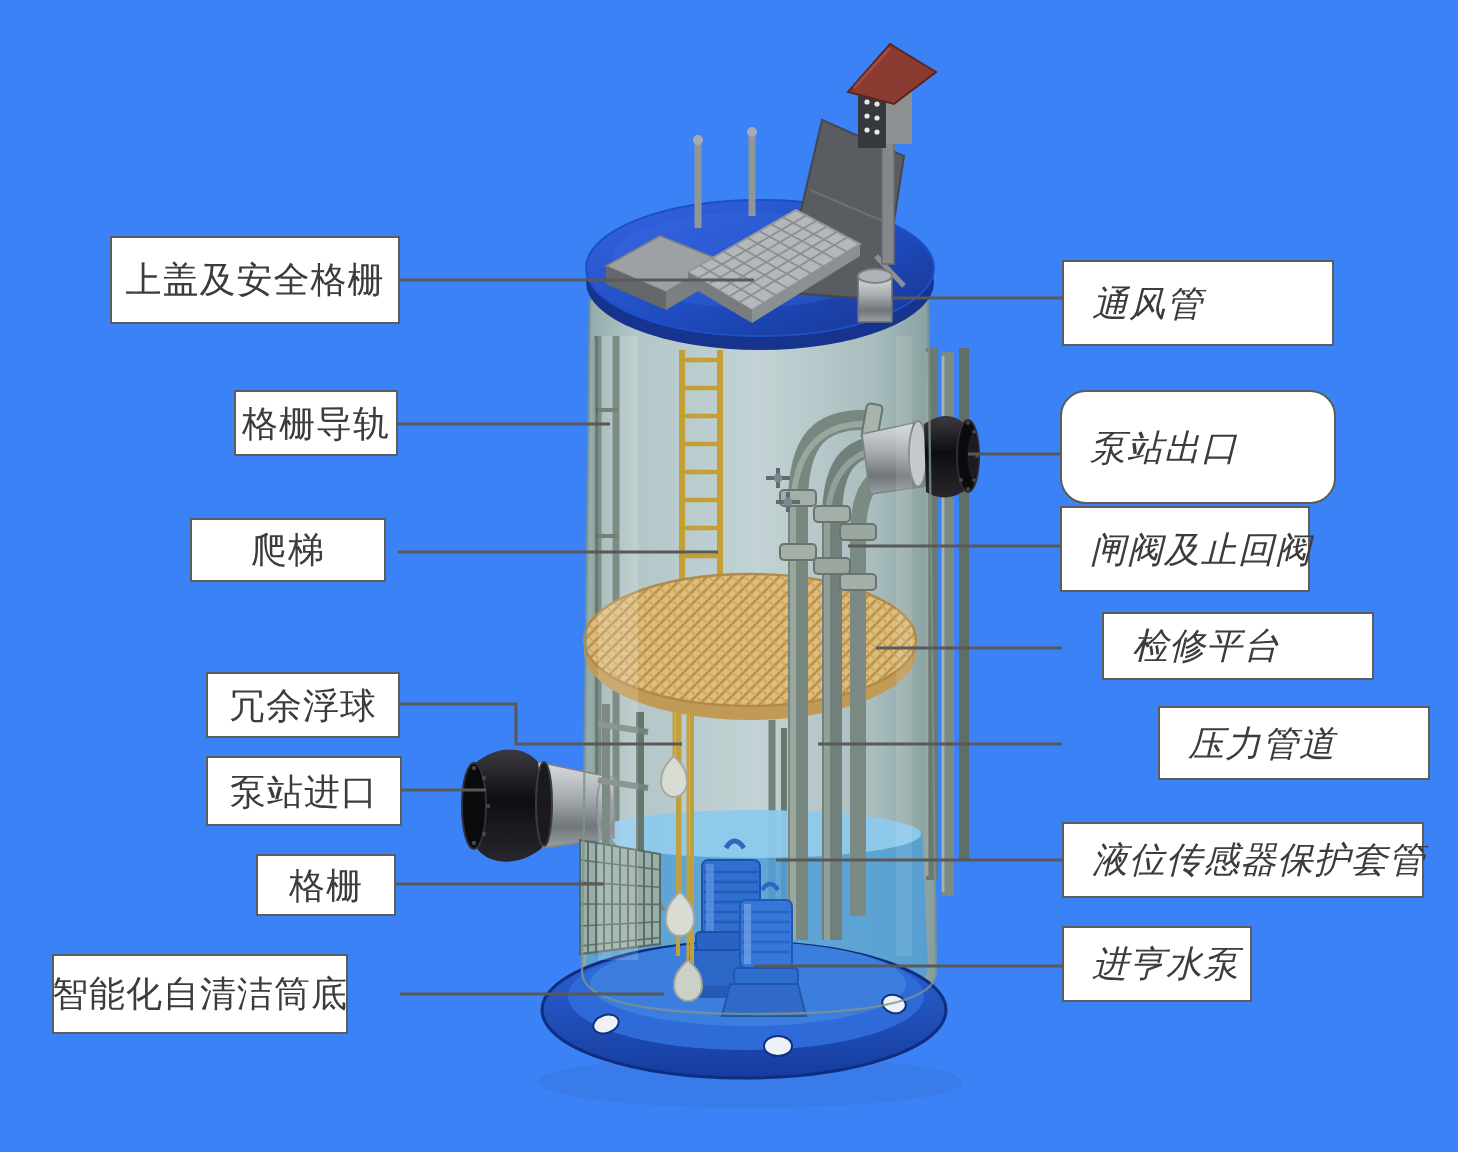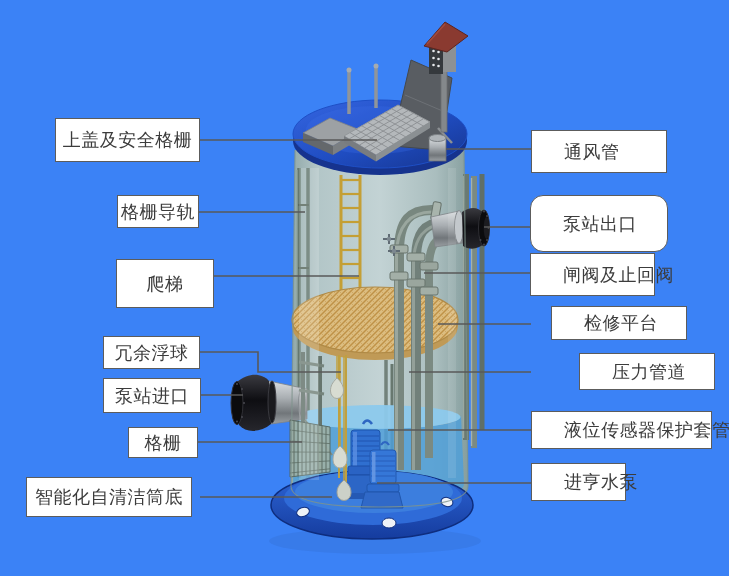--- a/index.html
+++ b/index.html
@@ -9,7 +9,7 @@
   .label{position:absolute;box-sizing:border-box;background:#fff;border:1.5px solid #5c5c5c;
          display:flex;align-items:center;justify-content:center;
          font-size:18px;letter-spacing:0.5px;color:#3c3c3c;white-space:nowrap;z-index:5;}
-  .label.lft{justify-content:flex-start;padding-left:32px;}
+  .label.lft{justify-content:flex-start;padding-left:14px;font-style:italic;}
   .l1{left:55px;top:118px;width:145px;height:44px;}
   .l2{left:117px;top:195px;width:82px;height:33px;}
   .l3{left:116px;top:259px;width:98px;height:49px;}

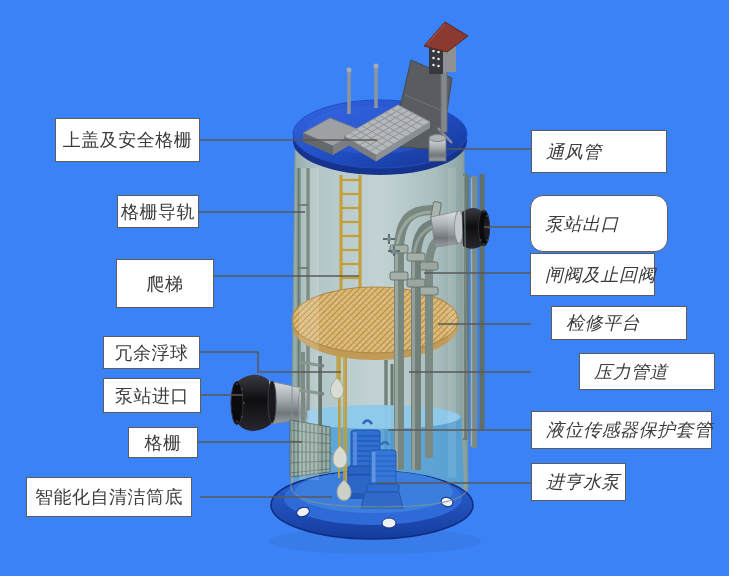--- a/index.html
+++ b/index.html
@@ -12,7 +12,7 @@
   .label.lft{justify-content:flex-start;padding-left:14px;font-style:italic;}
   .l1{left:55px;top:118px;width:145px;height:44px;}
   .l2{left:117px;top:195px;width:82px;height:33px;}
-  .l3{left:116px;top:259px;width:98px;height:49px;}
+  .l3{left:95px;top:259px;width:98px;height:32px;}
   .l4{left:103px;top:336px;width:97px;height:33px;}
   .l5{left:103px;top:378px;width:98px;height:35px;}
   .l6{left:128px;top:427px;width:70px;height:31px;}

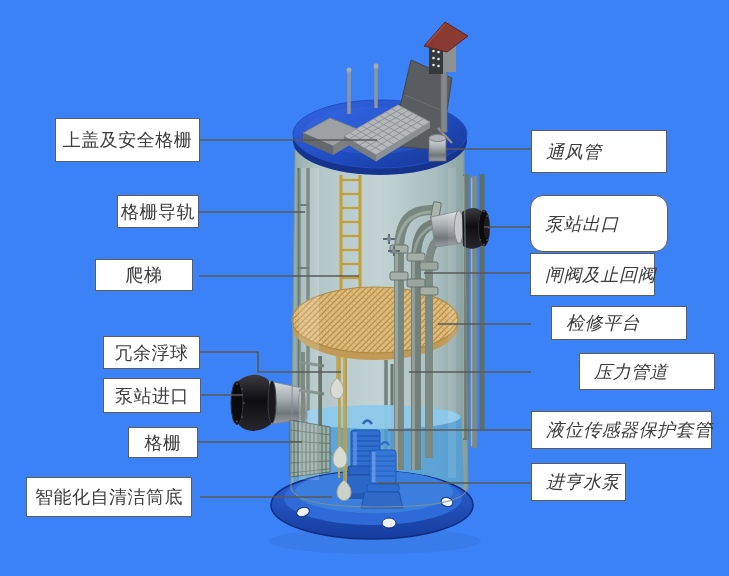--- a/index.html
+++ b/index.html
@@ -16,7 +16,7 @@
   .l4{left:103px;top:336px;width:97px;height:33px;}
   .l5{left:103px;top:378px;width:98px;height:35px;}
   .l6{left:128px;top:427px;width:70px;height:31px;}
-  .l7{left:26px;top:477px;width:166px;height:40px;}
+  .l7{left:26px;top:477px;width:148px;height:40px;}
   .r1{left:531px;top:130px;width:136px;height:43px;}
   .r2{left:530px;top:195px;width:138px;height:57px;border-radius:13px;}
   .r3{left:530px;top:253px;width:125px;height:43px;}

